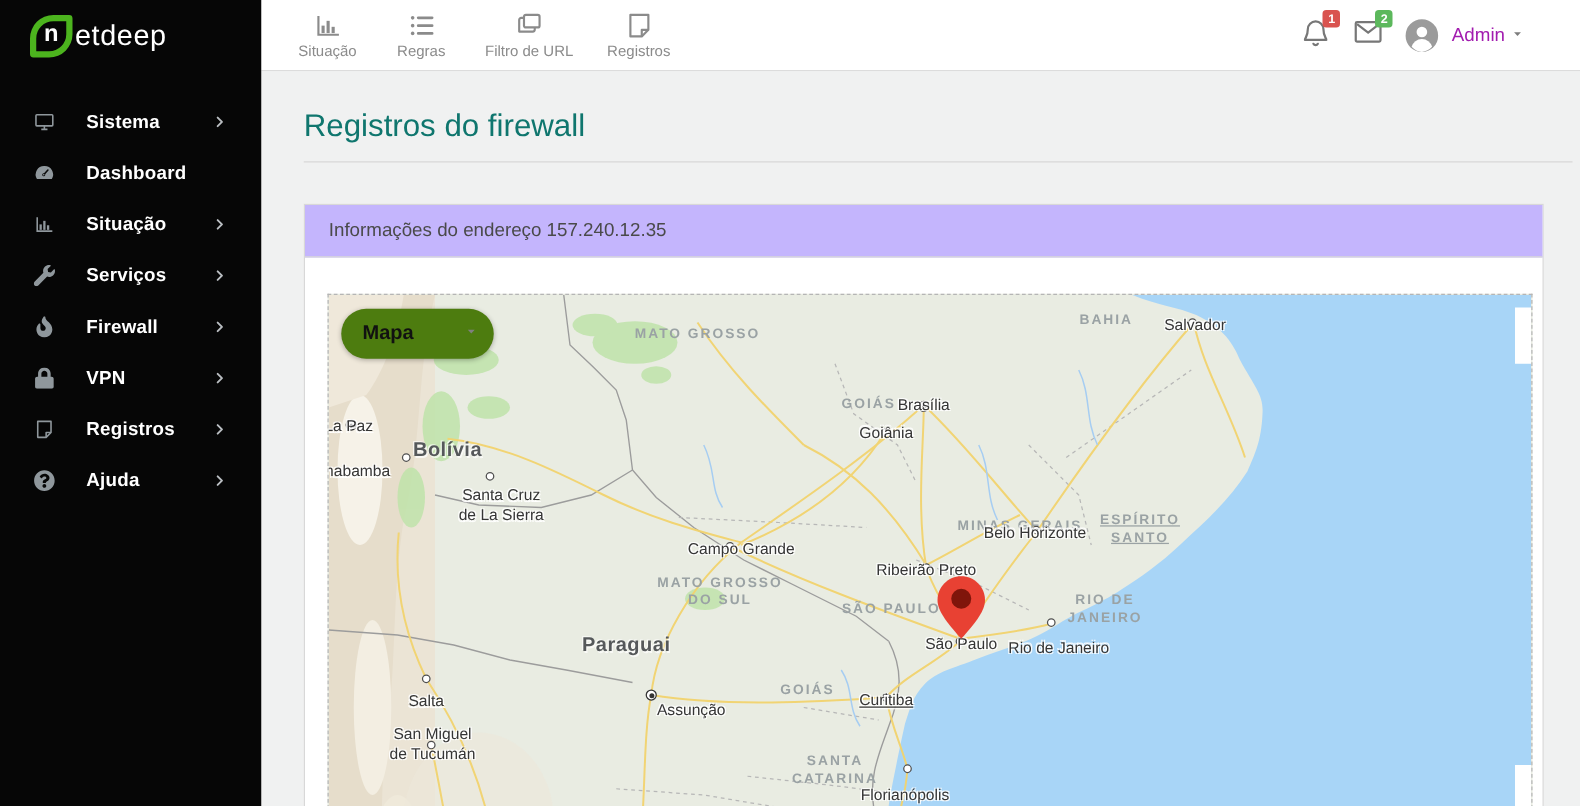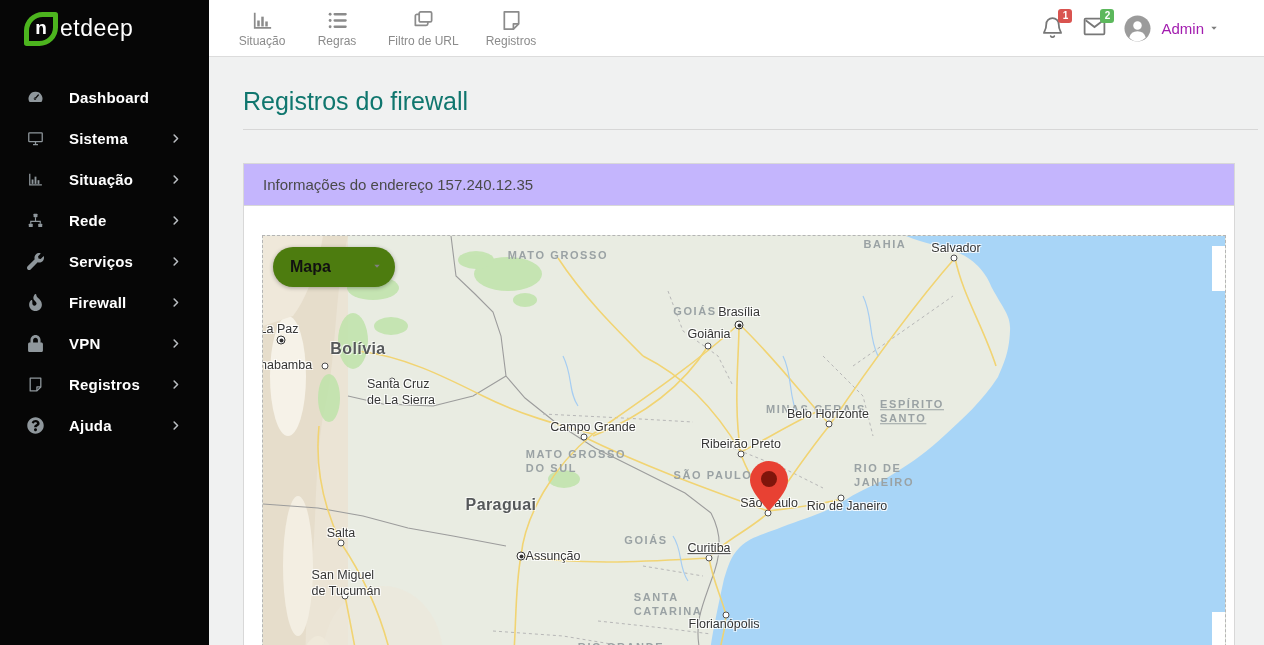--- a/index.html
+++ b/index.html
@@ -86,6 +86,21 @@
 
         <div class="side-item">
           <span class="side-ico">
+            <svg viewBox="0 0 24 24" fill="none" stroke="currentColor" stroke-width="1.8">
+              <rect x="2.5" y="4" width="19" height="12.5" rx="1"></rect>
+              <path d="M8.5 20.5h7M12 16.5v3.5"></path>
+            </svg>
+          </span>
+          <span class="side-label">Sistema</span>
+          <span class="side-chev">
+            <svg viewBox="0 0 24 24" fill="none" stroke="currentColor" stroke-width="3.4" stroke-linecap="round" stroke-linejoin="round">
+              <path d="M9 4.5 16.5 12 9 19.5"></path>
+            </svg>
+          </span>
+        </div>
+
+        <div class="side-item">
+          <span class="side-ico">
             <svg viewBox="0 0 24 24">
               <path fill="currentColor" d="M12 4a9.5 9.5 0 0 0-8.4 14.5h16.8A9.5 9.5 0 0 0 12 4z"></path>
               <path stroke="#0b0b0b" stroke-width="1.8" stroke-linecap="round" d="M11.5 13.5 16 8.5" fill="none"></path>
@@ -95,21 +110,6 @@
           </span>
           <span class="side-label">Dashboard</span>
 
-        </div>
-
-        <div class="side-item">
-          <span class="side-ico">
-            <svg viewBox="0 0 24 24" fill="none" stroke="currentColor" stroke-width="1.8">
-              <rect x="2.5" y="4" width="19" height="12.5" rx="1"></rect>
-              <path d="M8.5 20.5h7M12 16.5v3.5"></path>
-            </svg>
-          </span>
-          <span class="side-label">Sistema</span>
-          <span class="side-chev">
-            <svg viewBox="0 0 24 24" fill="none" stroke="currentColor" stroke-width="3.4" stroke-linecap="round" stroke-linejoin="round">
-              <path d="M9 4.5 16.5 12 9 19.5"></path>
-            </svg>
-          </span>
         </div>
 
         <div class="side-item">

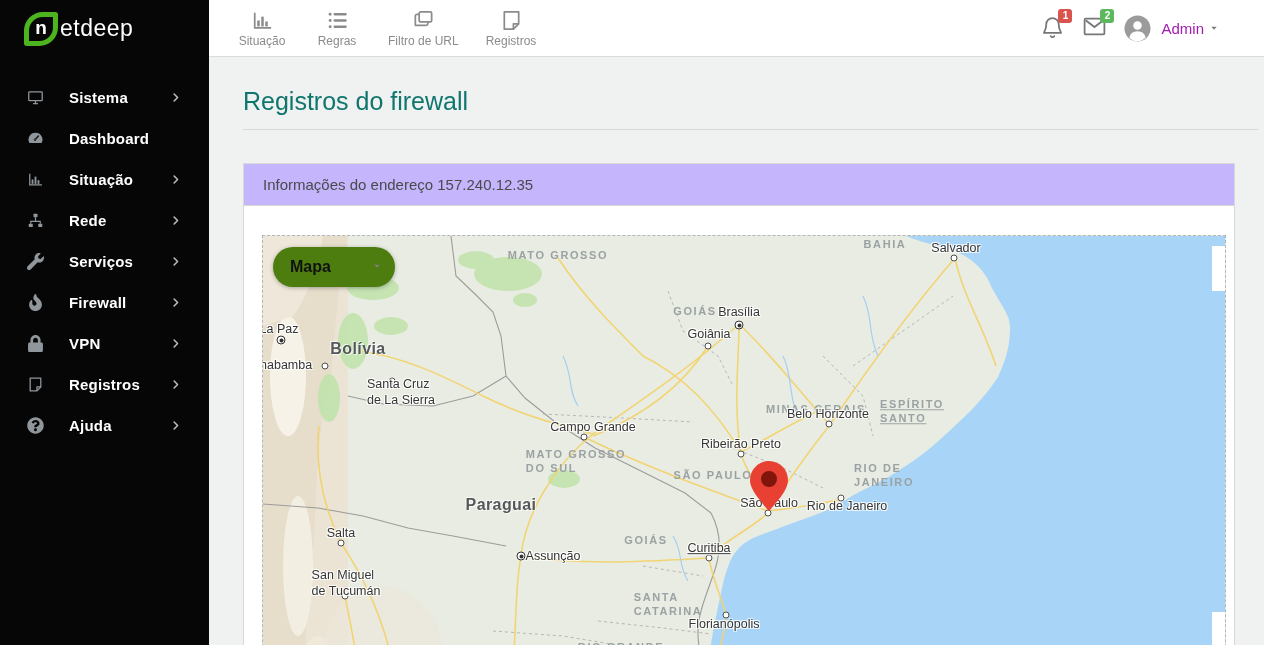--- a/index.html
+++ b/index.html
@@ -129,22 +129,6 @@
           </span>
         </div>
 
-        <div class="side-item">
-          <span class="side-ico">
-            <svg viewBox="0 0 24 24" fill="currentColor">
-              <rect x="9.2" y="2.5" width="5.6" height="4.8" rx=".8"></rect>
-              <rect x="2.5" y="16.5" width="5.6" height="4.8" rx=".8"></rect>
-              <rect x="15.9" y="16.5" width="5.6" height="4.8" rx=".8"></rect>
-              <path fill="none" stroke="currentColor" stroke-width="1.6" d="M12 7.3v4M5.3 16.5v-3.2h13.4v3.2M12 11.3v2"></path>
-            </svg>
-          </span>
-          <span class="side-label">Rede</span>
-          <span class="side-chev">
-            <svg viewBox="0 0 24 24" fill="none" stroke="currentColor" stroke-width="3.4" stroke-linecap="round" stroke-linejoin="round">
-              <path d="M9 4.5 16.5 12 9 19.5"></path>
-            </svg>
-          </span>
-        </div>
 
         <div class="side-item">
           <span class="side-ico">

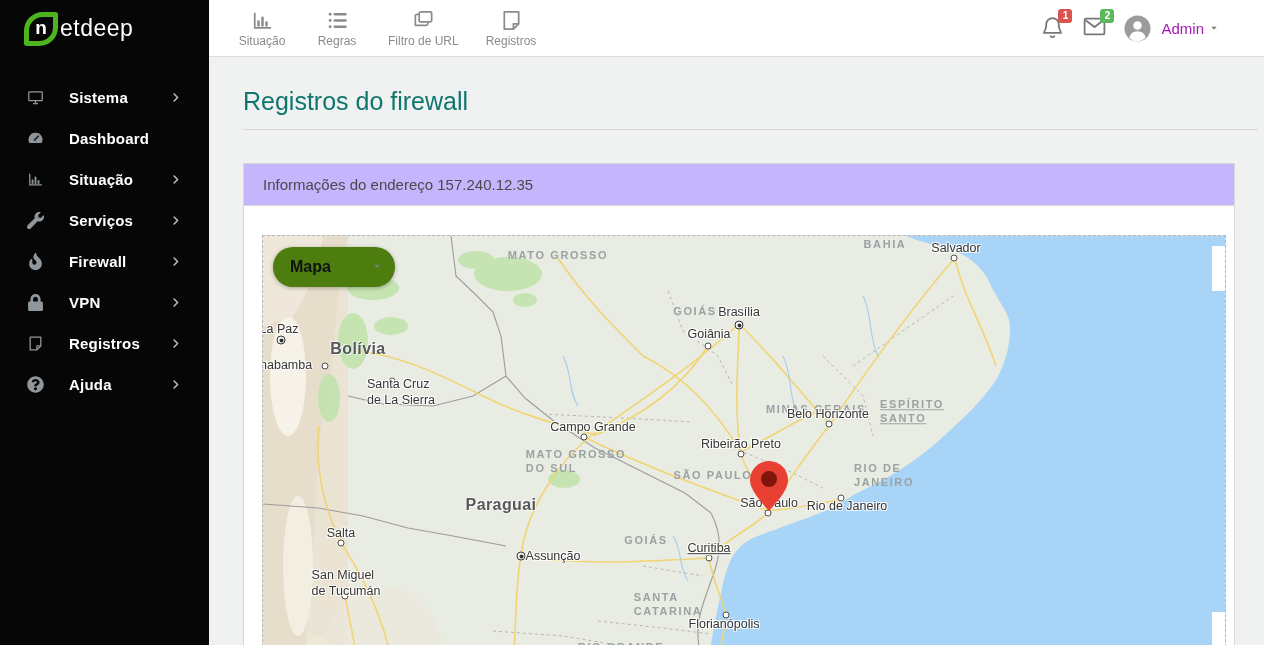--- a/index.html
+++ b/index.html
@@ -51,7 +51,7 @@
   
   .map{position:relative;width:962px;height:500px;overflow:hidden;border:1px dashed #b5b5b5;background:var(--land,#e9ece2);box-sizing:content-box;cursor:grab;}
   .map-base{position:absolute;left:0;top:0;}
-  .map-label{position:absolute;transform:translate(-50%,-50%);white-space:pre-line;text-align:left;line-height:1.25;pointer-events:none;z-index:3;}
+  .map-label{position:absolute;transform:translate(-50%,-50%);white-space:pre-line;text-align:center;line-height:1.25;pointer-events:none;z-index:3;margin-top:12px;}
   .t-state{color:#9aa2a4;font-size:11px;font-weight:700;letter-spacing:1.6px;}
   .t-country{color:#55585a;font-size:16px;font-weight:700;letter-spacing:.4px;
              text-shadow:-1px -1px 0 rgba(255,255,255,.7),1px 1px 0 rgba(255,255,255,.7);}

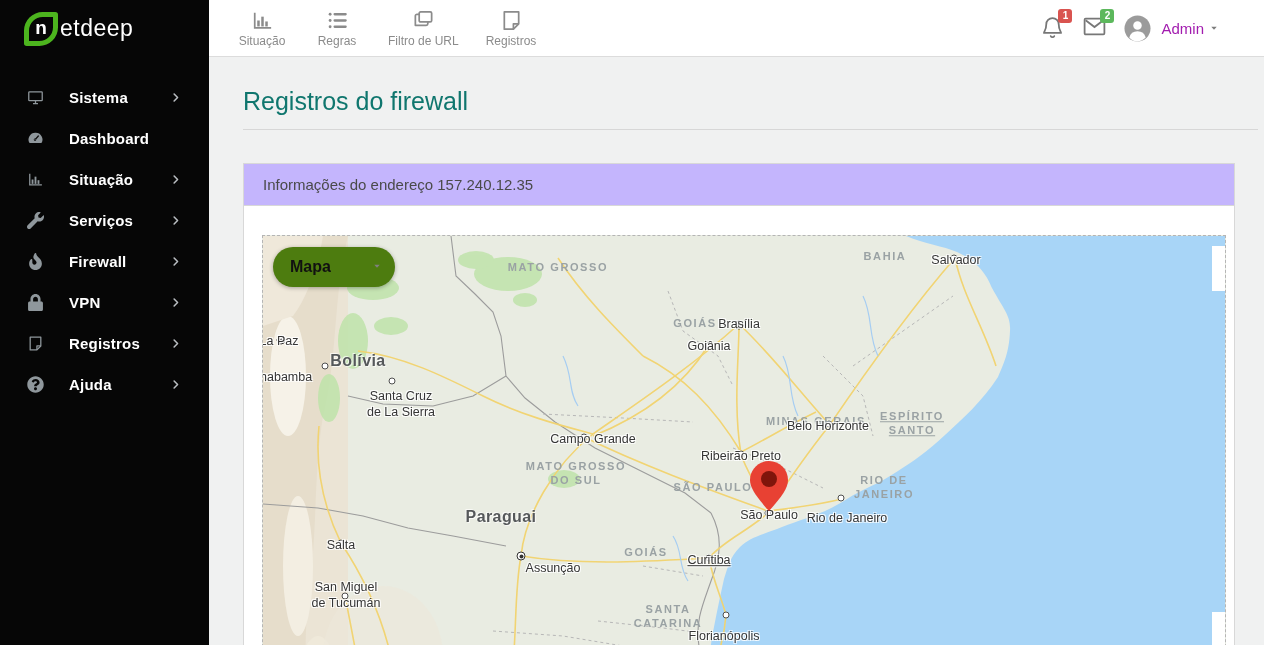--- a/index.html
+++ b/index.html
@@ -422,7 +422,7 @@
               <div class="map-label t-city" style="left: 584px; top: 271px;">Rio de Janeiro</div>
               <div class="map-label t-country" style="left: 238px; top: 269px;">Paraguai</div>
               <div class="map-label t-city" style="left: 290px; top: 321px;">Assunção</div>
-              <div class="map-label t-city" style="left: 78px; top: 298px;">Salta</div>
+              <div class="map-label t-city" style="left: 78px; top: 314px;">Salta</div>
               <div class="map-label t-city" style="left: 83px; top: 348px;">San Miguel
 de Tucumán</div>
               <div class="map-label t-state" style="left: 383px; top: 305px;">GOIÁS</div>

